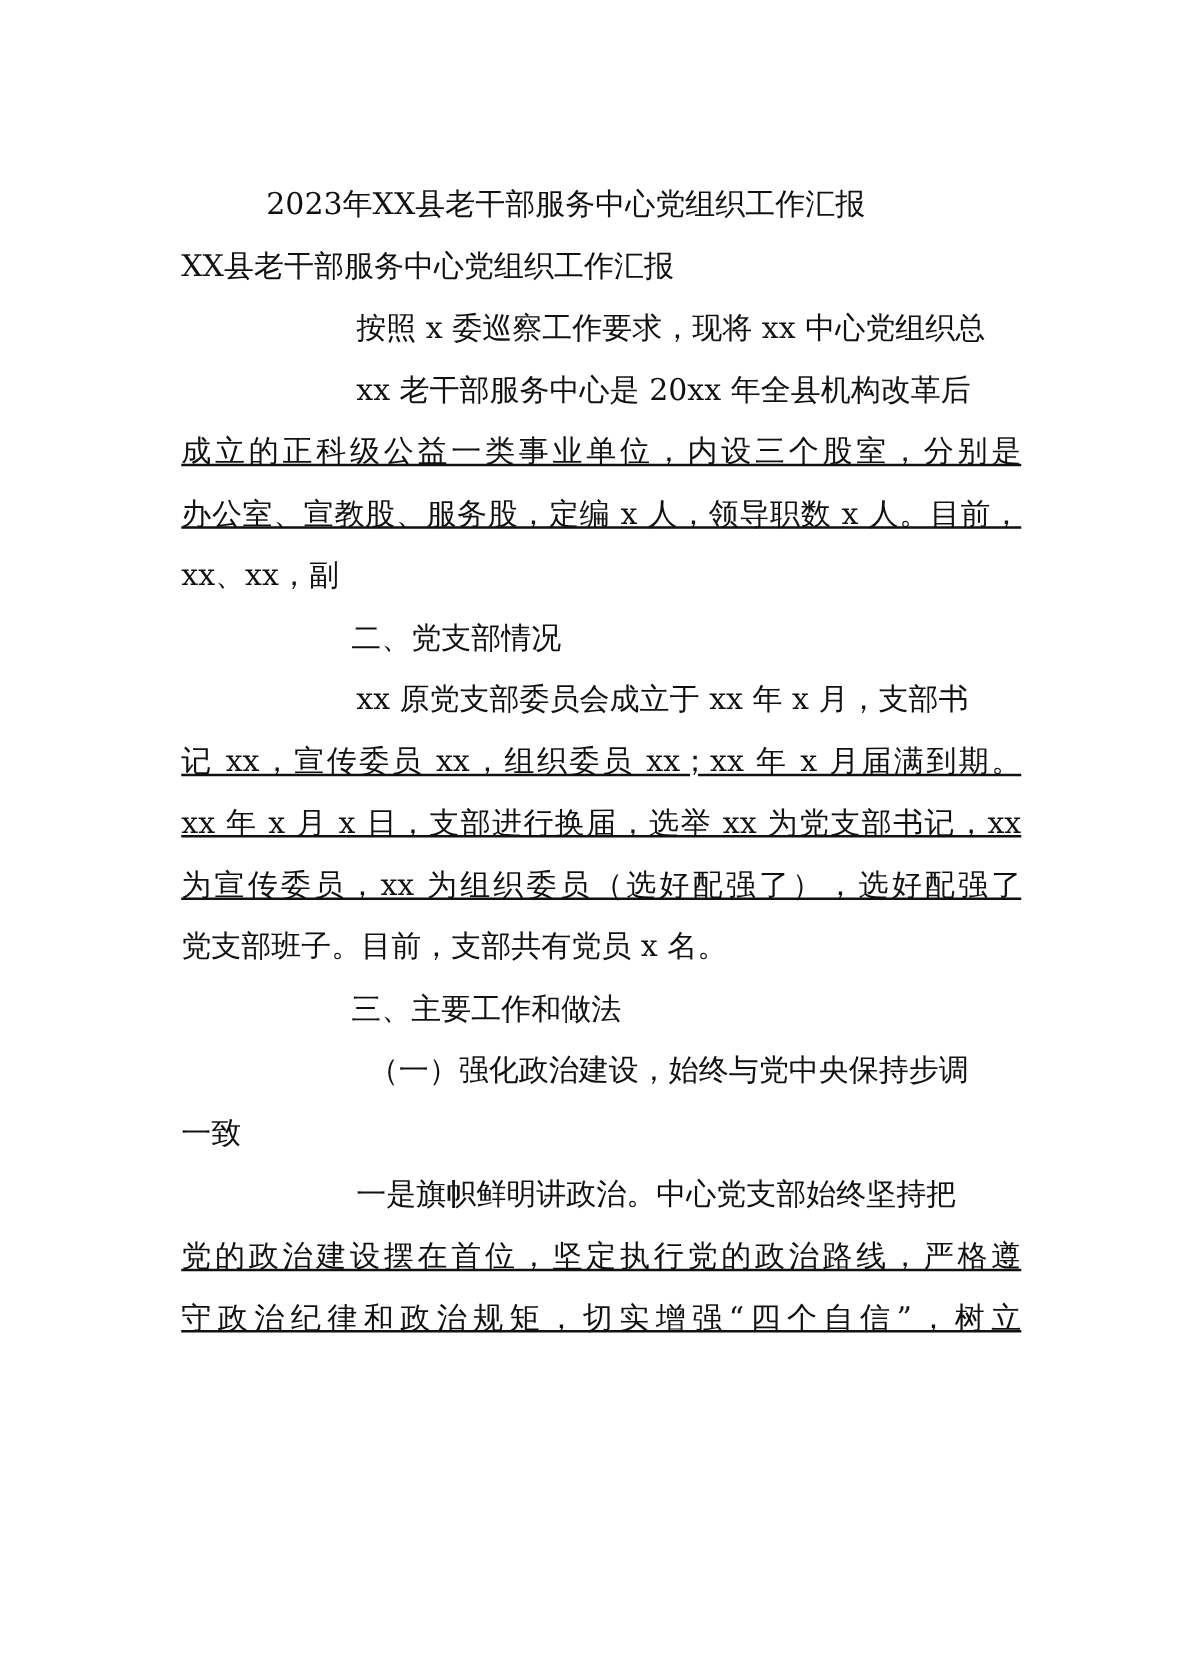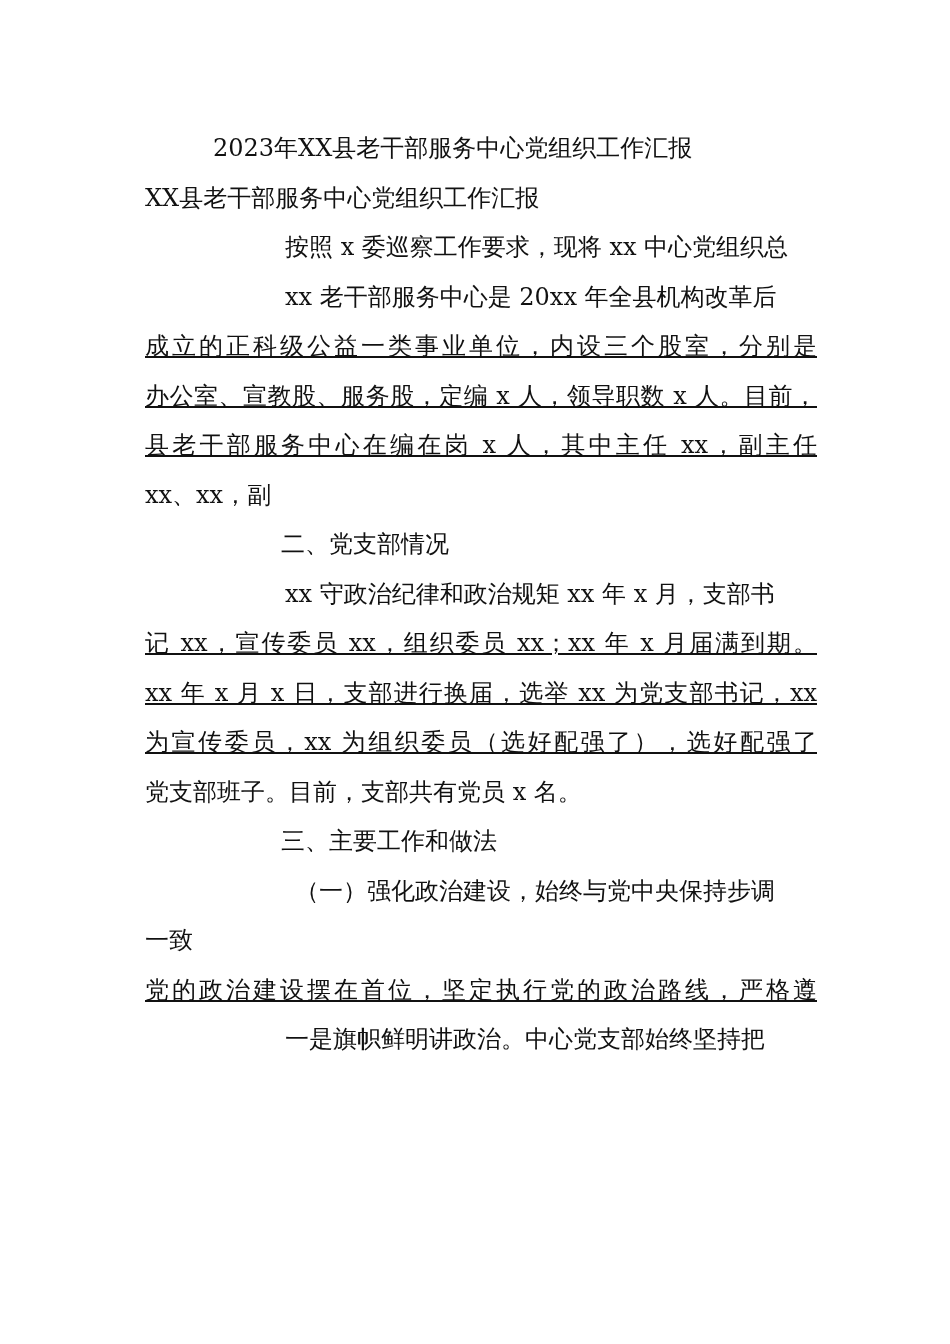--- a/index.html
+++ b/index.html
@@ -18,7 +18,7 @@
   .page {
     position: absolute;
     left: 145px;
-    top: 124px;
+    top: 139px;
     width: 680px;
   }
   .line {

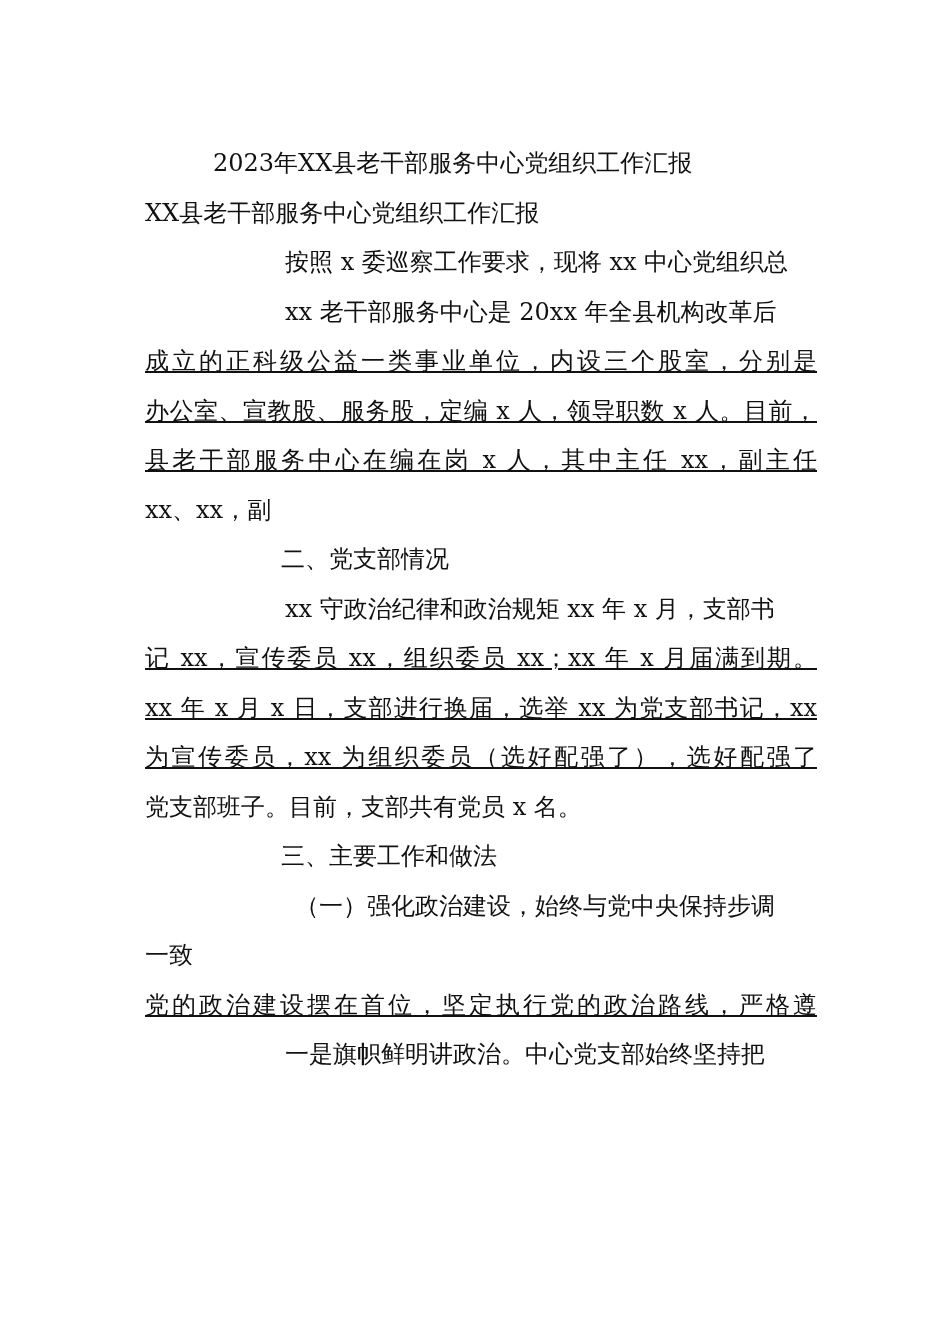--- a/index.html
+++ b/index.html
@@ -60,7 +60,6 @@
   <div class="line indent-more">xx 老干部服务中心是 20xx 年全县机构改革后</div>
   <div class="line justify">成立的正科级公益一类事业单位，内设三个股室，分别是</div>
   <div class="line justify">办公室、宣教股、服务股，定编 x 人，领导职数 x 人。目前，</div>
-  <div class="line justify">县老干部服务中心在编在岗 x 人，其中主任 xx，副主任</div>
   <div class="line">xx、xx，副</div>
 
   <div class="line indent">二、党支部情况</div>

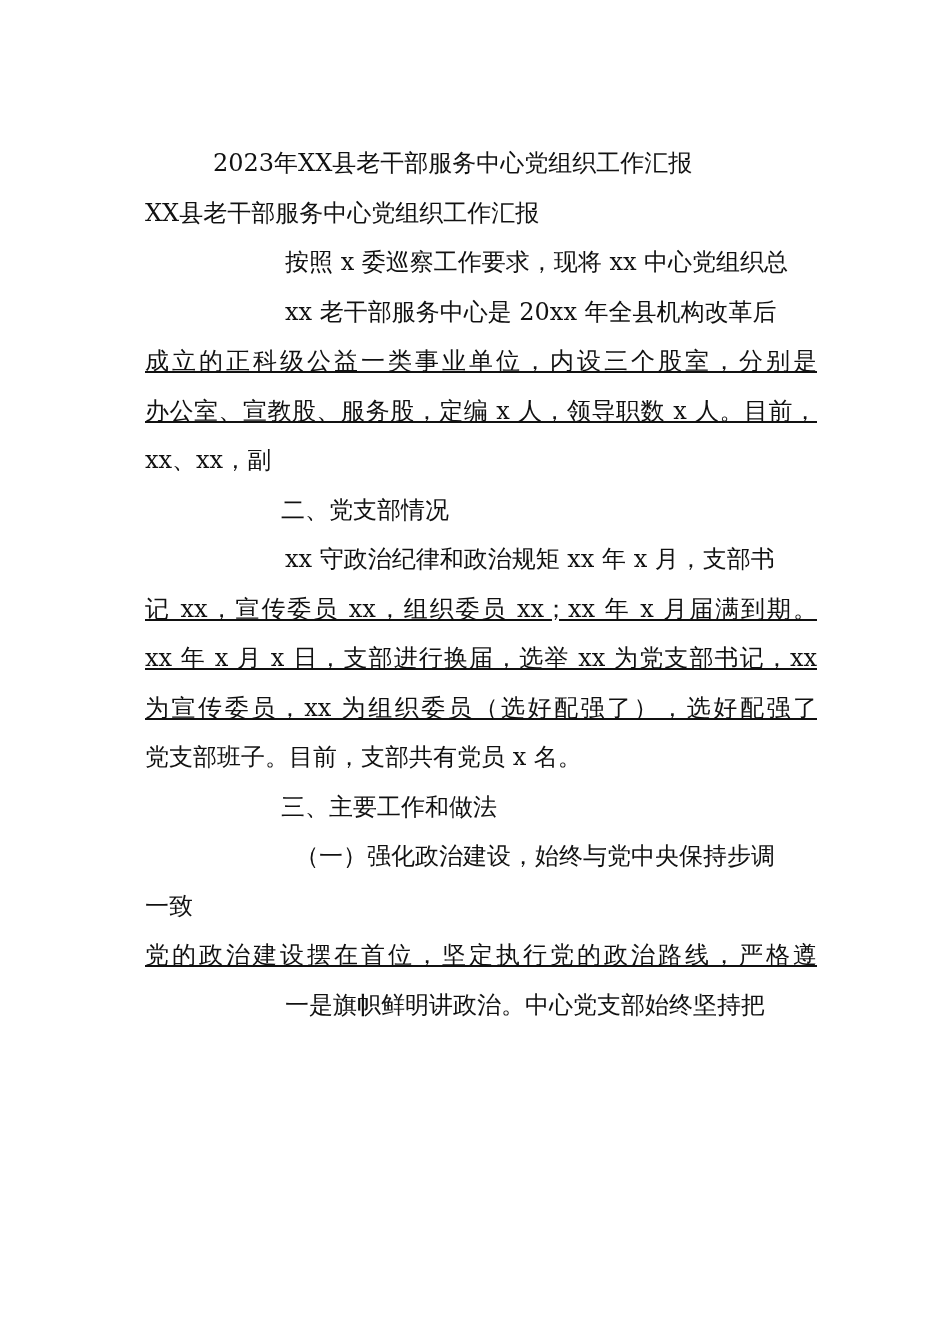--- a/index.html
+++ b/index.html
@@ -63,7 +63,7 @@
   <div class="line">xx、xx，副</div>
 
   <div class="line indent">二、党支部情况</div>
-  <div class="line indent-more">xx 守政治纪律和政治规矩 xx 年 x 月，支部书</div>
+  <div class="line indent-more">xx 原党支部委员会成立于 xx 年 x 月，支部书</div>
   <div class="line justify">记 xx，宣传委员 xx，组织委员 xx；xx 年 x 月届满到期。</div>
   <div class="line justify">xx 年 x 月 x 日，支部进行换届，选举 xx 为党支部书记，xx</div>
   <div class="line justify">为宣传委员，xx 为组织委员（选好配强了），选好配强了</div>

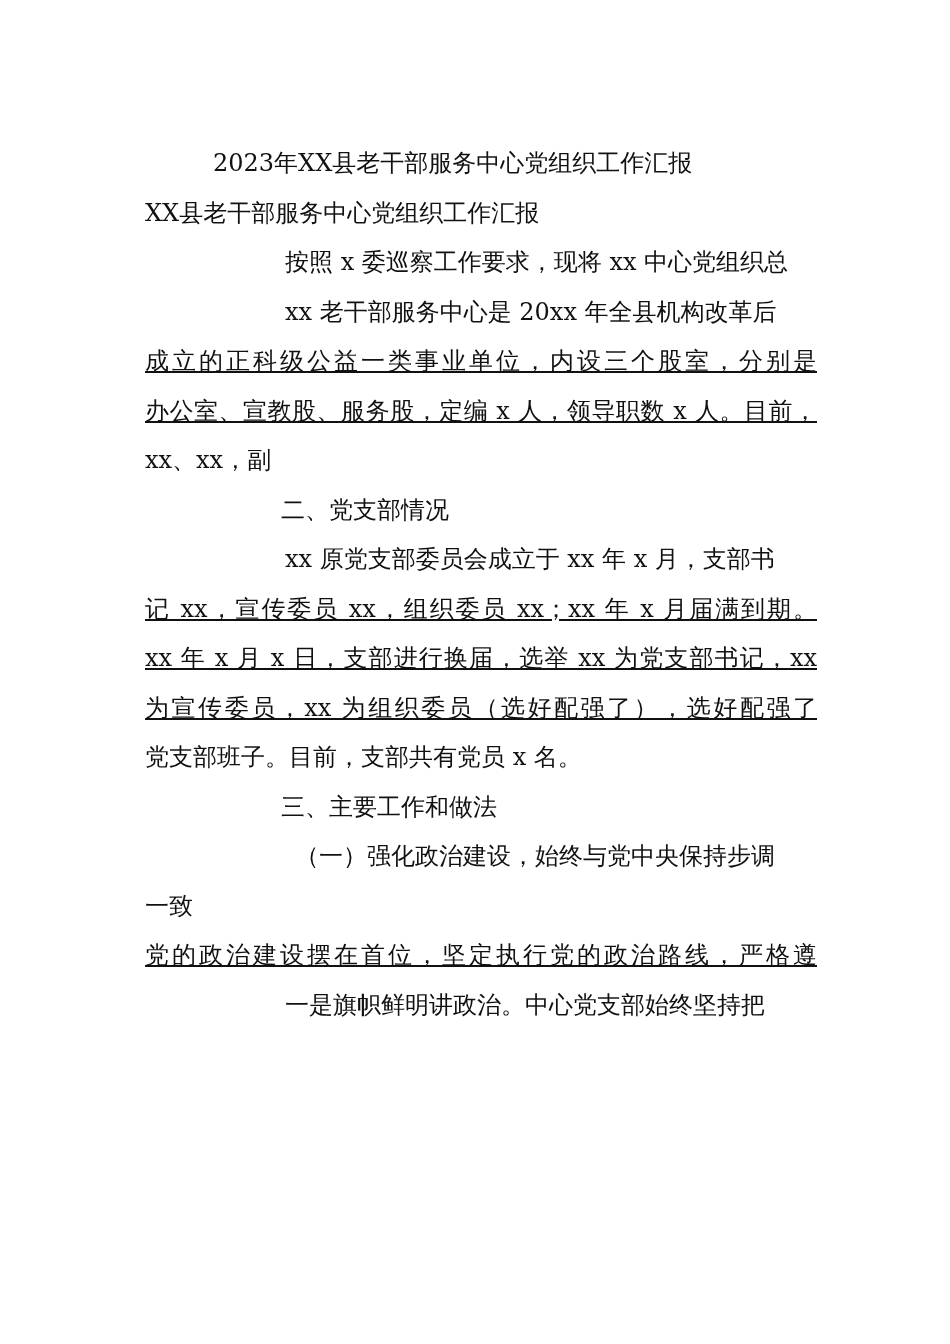--- a/index.html
+++ b/index.html
@@ -72,8 +72,8 @@
   <div class="line indent">三、主要工作和做法</div>
   <div class="line indent-paren">（一）强化政治建设，始终与党中央保持步调</div>
   <div class="line">一致</div>
+  <div class="line indent-more">一是旗帜鲜明讲政治。中心党支部始终坚持把</div>
   <div class="line justify">党的政治建设摆在首位，坚定执行党的政治路线，严格遵</div>
-  <div class="line indent-more">一是旗帜鲜明讲政治。中心党支部始终坚持把</div>
 
 </div>
 

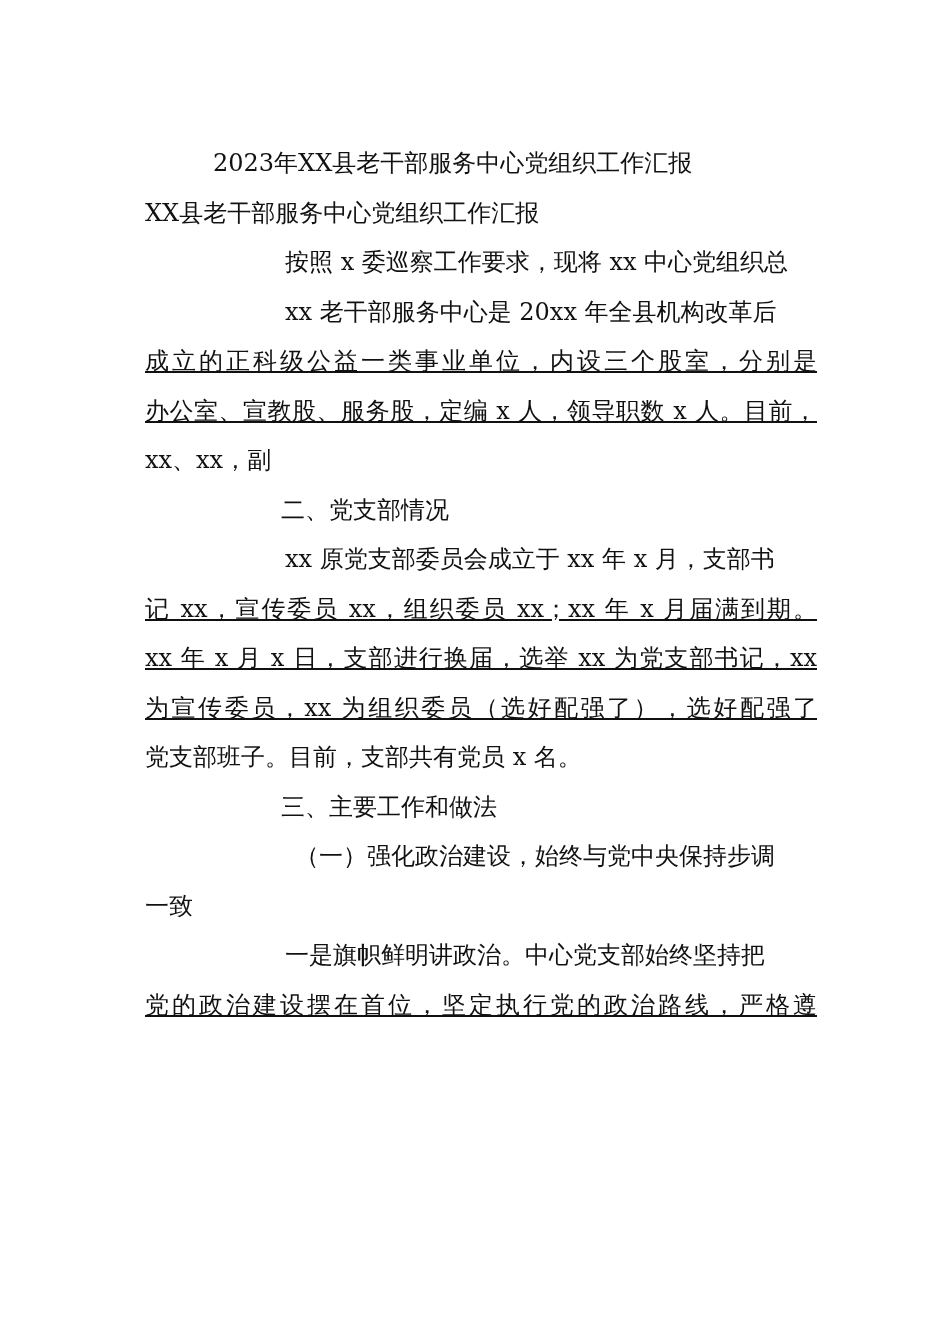--- a/index.html
+++ b/index.html
@@ -74,6 +74,7 @@
   <div class="line">一致</div>
   <div class="line indent-more">一是旗帜鲜明讲政治。中心党支部始终坚持把</div>
   <div class="line justify">党的政治建设摆在首位，坚定执行党的政治路线，严格遵</div>
+  <div class="line justify">守政治纪律和政治规矩，切实增强“四个自信”，树立</div>
 
 </div>
 

